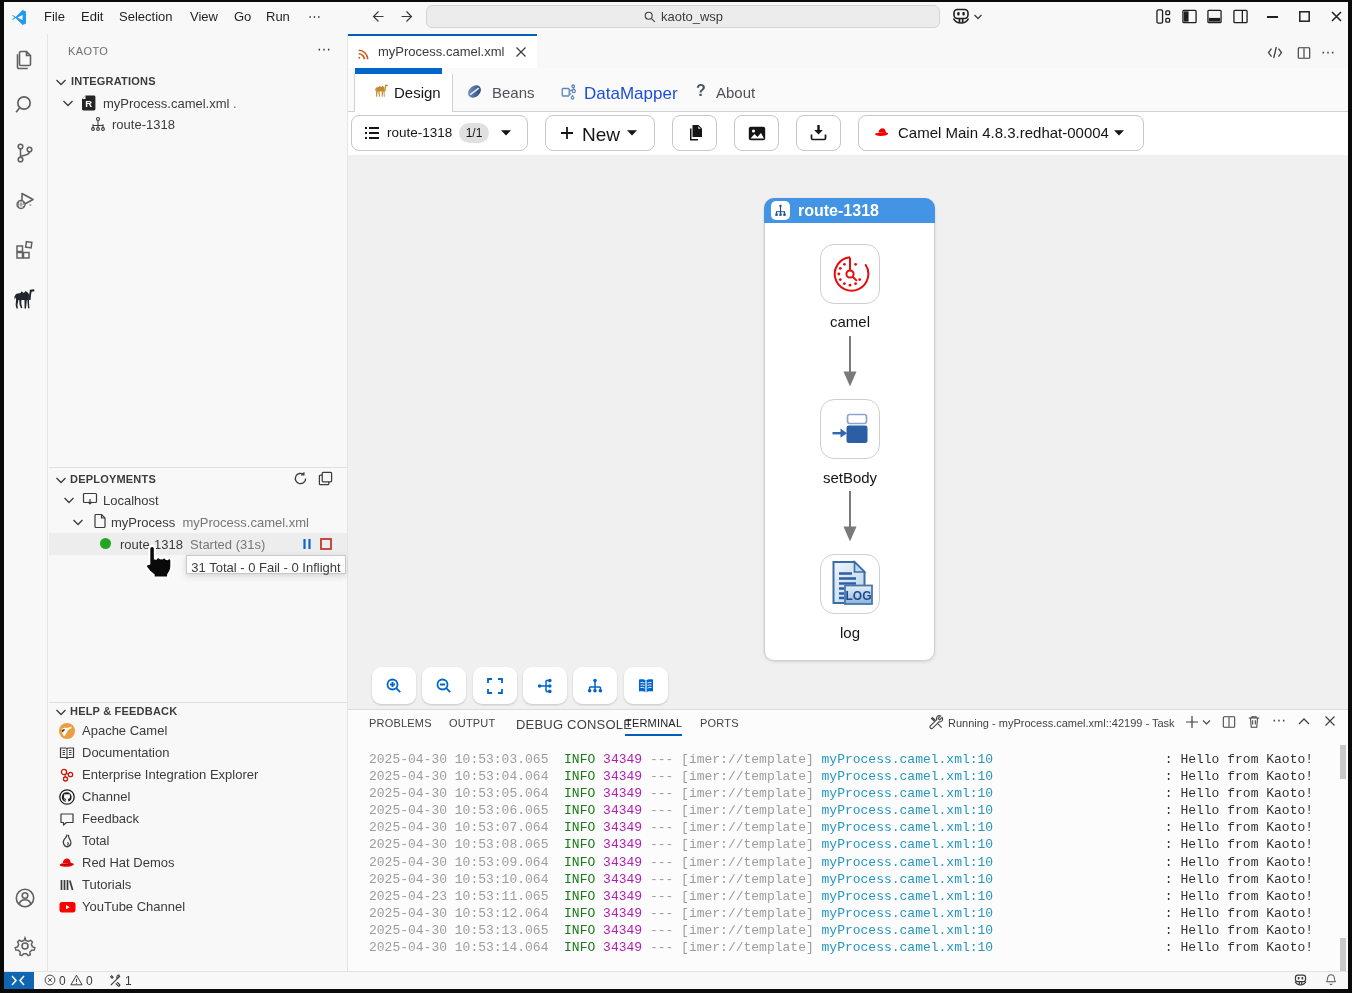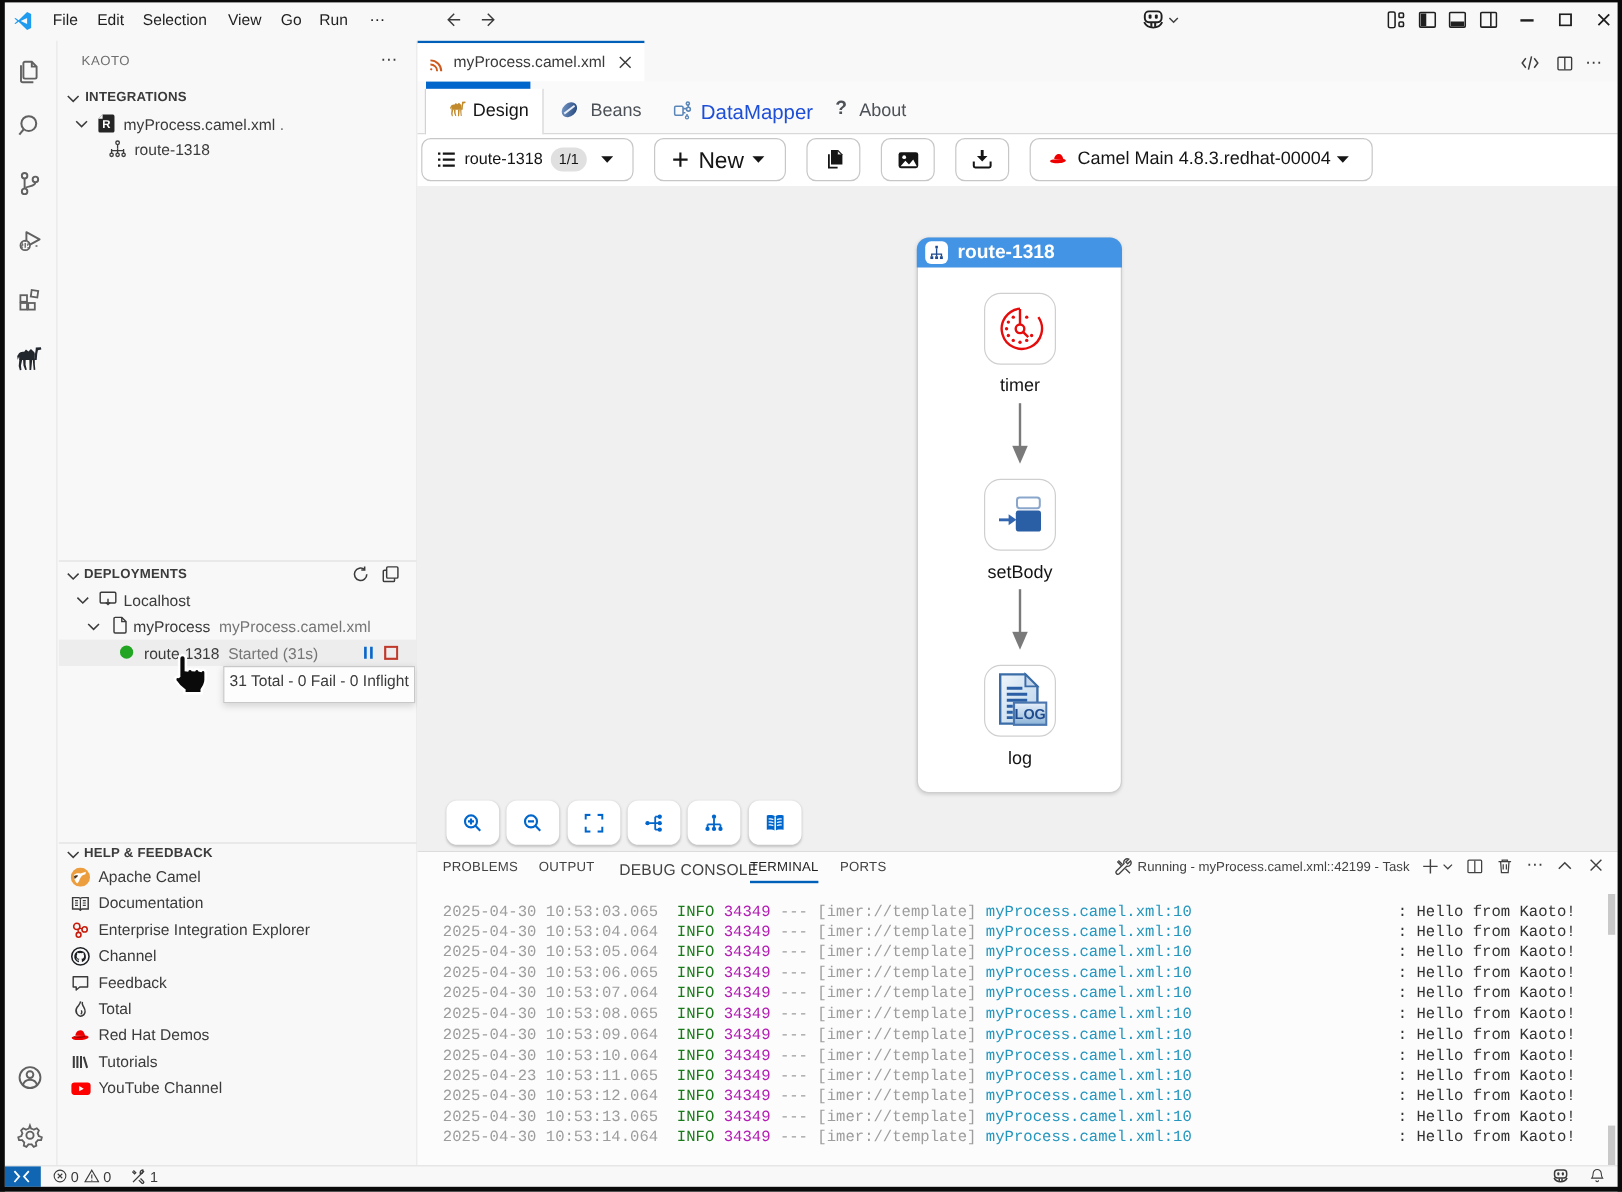--- a/index.html
+++ b/index.html
@@ -56,6 +56,10 @@
   <svg class="icon" style="left:399px;top:9px" width="15" height="15" viewBox="0 0 16 16">
       <path fill="none" stroke="#3b3b3b" stroke-width="1.3" d="M8 2.7 13.3 8 8 13.3M13 8H2.7"></path>
     </svg>
+  <div class="abs" id="searchbox"><span style="position:relative;top:0"><svg style="display:inline-block;vertical-align:-3px;margin-right:4px" width="14" height="14" viewBox="0 0 16 16">
+          <circle cx="6.5" cy="6.5" r="4" fill="none" stroke="#3b3b3b" stroke-width="1.2"></circle>
+          <path d="m9.5 9.5 4 4" stroke="#3b3b3b" stroke-width="1.2"></path>
+        </svg>kaoto_wsp</span></div>
   <svg class="icon" style="left:951px;top:8px" width="20" height="18" viewBox="0 0 20 18">
       <rect x="3" y="1.5" width="14" height="9" rx="3.4" fill="none" stroke="#1f1f1f" stroke-width="1.6"></rect>
       <rect x="6.2" y="4" width="2.4" height="3.6" rx="1" fill="#1f1f1f"></rect>

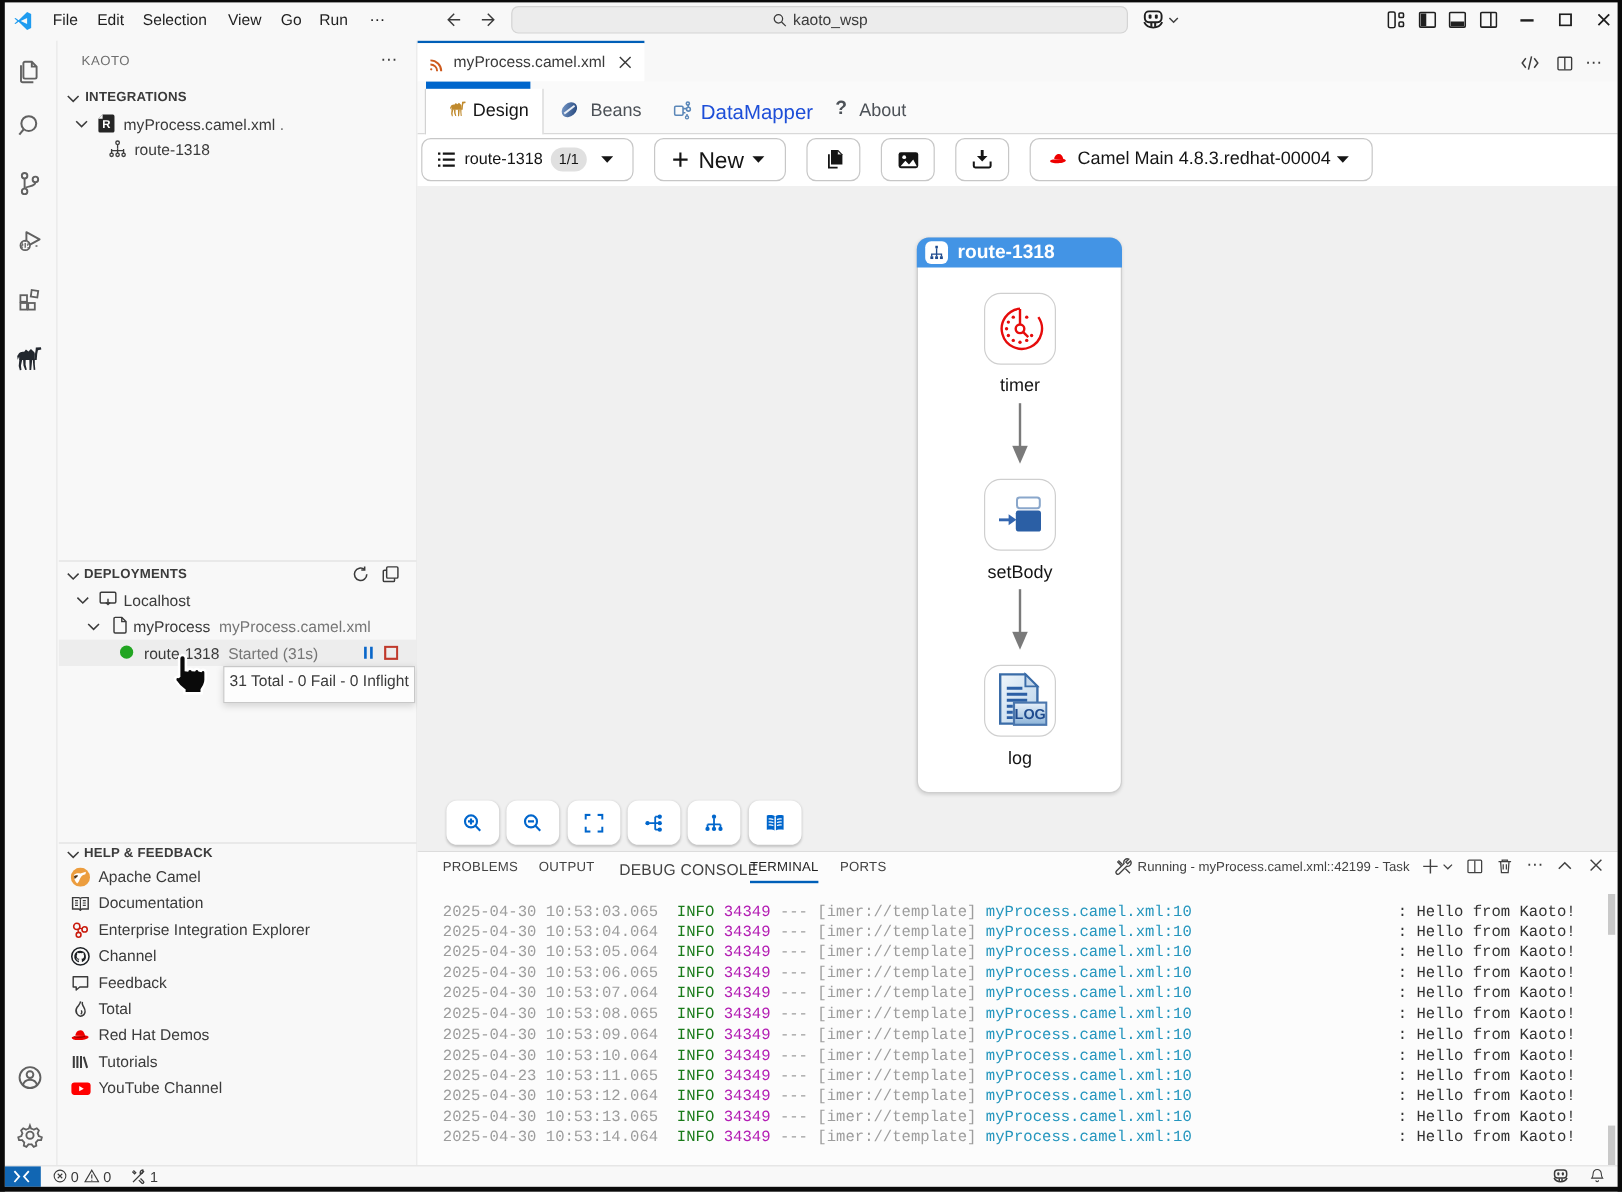--- a/index.html
+++ b/index.html
@@ -421,7 +421,7 @@
         <circle cx="29.7" cy="25.6" r="1.4"></circle>
     </g>
   </svg>
-  <div class="abs" style="left:820px;top:313px;width:60px;text-align:center;font-size:15px;color:#151515">timer</div>
+  <div class="abs" style="left:820px;top:313px;width:60px;text-align:center;font-size:15px;color:#151515">camel</div>
 
   <div class="abs" style="left:849px;top:336px;width:2px;height:36px;background:#7a7a7a"></div>
   <svg class="icon" style="left:843px;top:371px" width="14" height="16" viewBox="0 0 14 16">

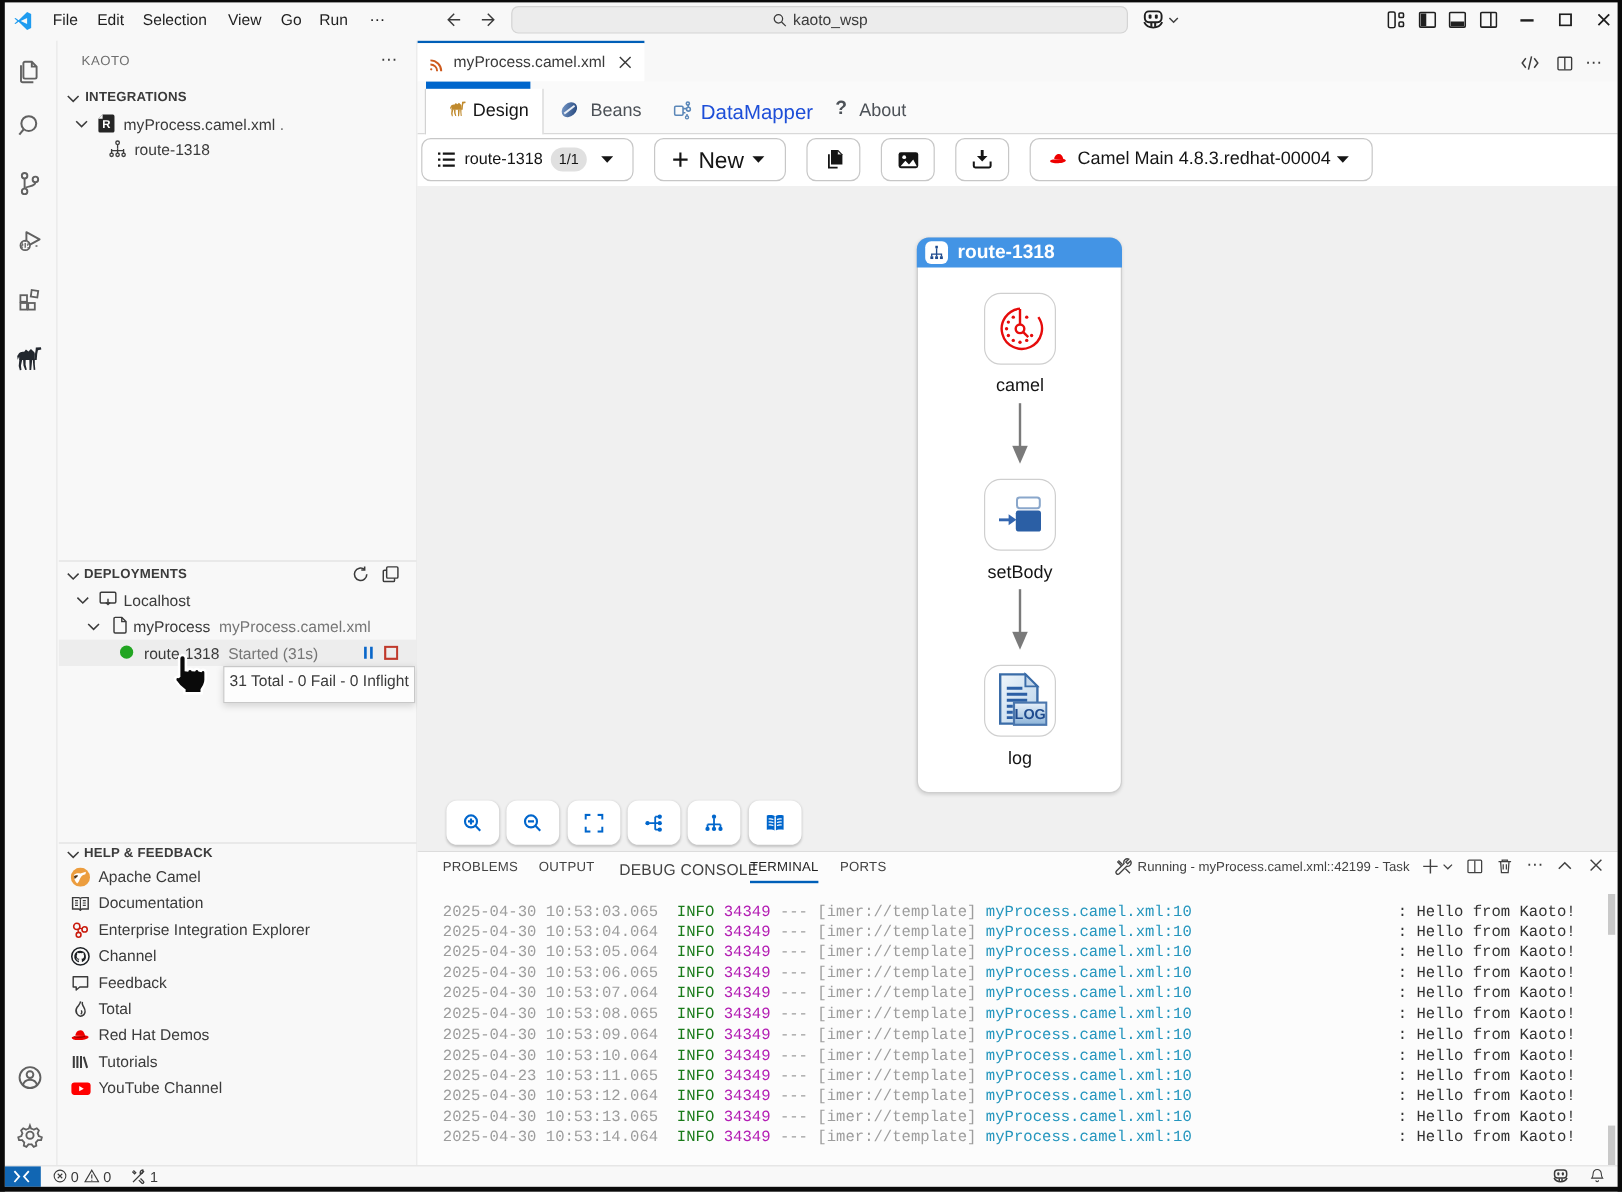--- a/index.html
+++ b/index.html
@@ -211,7 +211,7 @@
       <rect x="1" y="1" width="10" height="10" fill="none" stroke="#c0392b" stroke-width="1.8"></rect>
     </svg>
 
-  <div class="abs" style="left:186px;top:555px;width:160px;height:31px;background:#fdfdfd;border:1px solid #c8c8c8;box-shadow:0 2px 6px rgba(0,0,0,.15);font-size:13px;color:#3b3b3b;line-height:23px;text-align:center">31 Total - 0 Fail - 0 Inflight</div>
+  <div class="abs" style="left:186px;top:555px;width:160px;height:19px;background:#fdfdfd;border:1px solid #c8c8c8;box-shadow:0 2px 6px rgba(0,0,0,.15);font-size:13px;color:#3b3b3b;line-height:23px;text-align:center">31 Total - 0 Fail - 0 Inflight</div>
 
   <svg class="icon" style="left:140px;top:544px" width="34" height="38" viewBox="0 0 24 27">
       <path d="M8.5 1.3c1.1 0 2 .9 2 2v7l.9.1c.2-.6.9-1 1.6-1 .6 0 1.2.3 1.4.8l1.2.1c.3-.5.8-.8 1.4-.8.7 0 1.3.4 1.5 1l.9.2c.3-.4.7-.6 1.2-.6.9 0 1.6.7 1.6 1.6v4.3c0 1.2-.3 2.4-.9 3.4l-1.4 2.4v2.1H9.6v-1.9c-2.3-1.5-4-3.5-5.2-5.4-.4-.7-.3-1.6.3-2.1.6-.5 1.6-.5 2.1.1l-.3-.4V3.3c0-1.1.9-2 2-2z" fill="#0a0a0a" stroke="#fff" stroke-width="1.5"></path>

